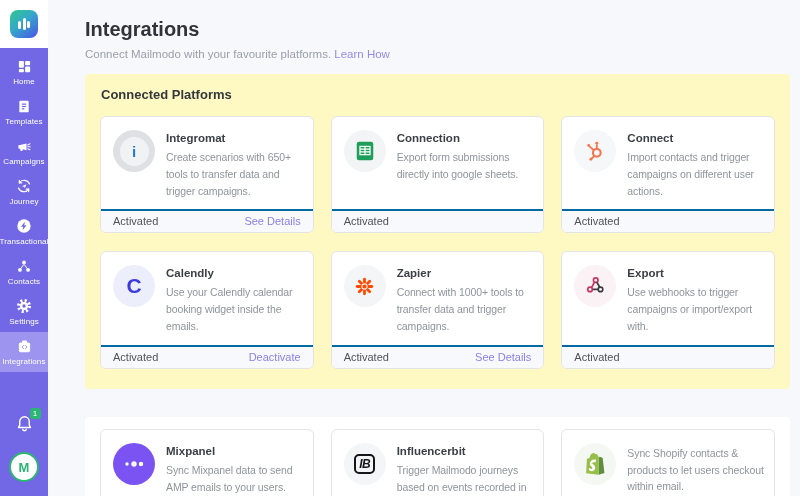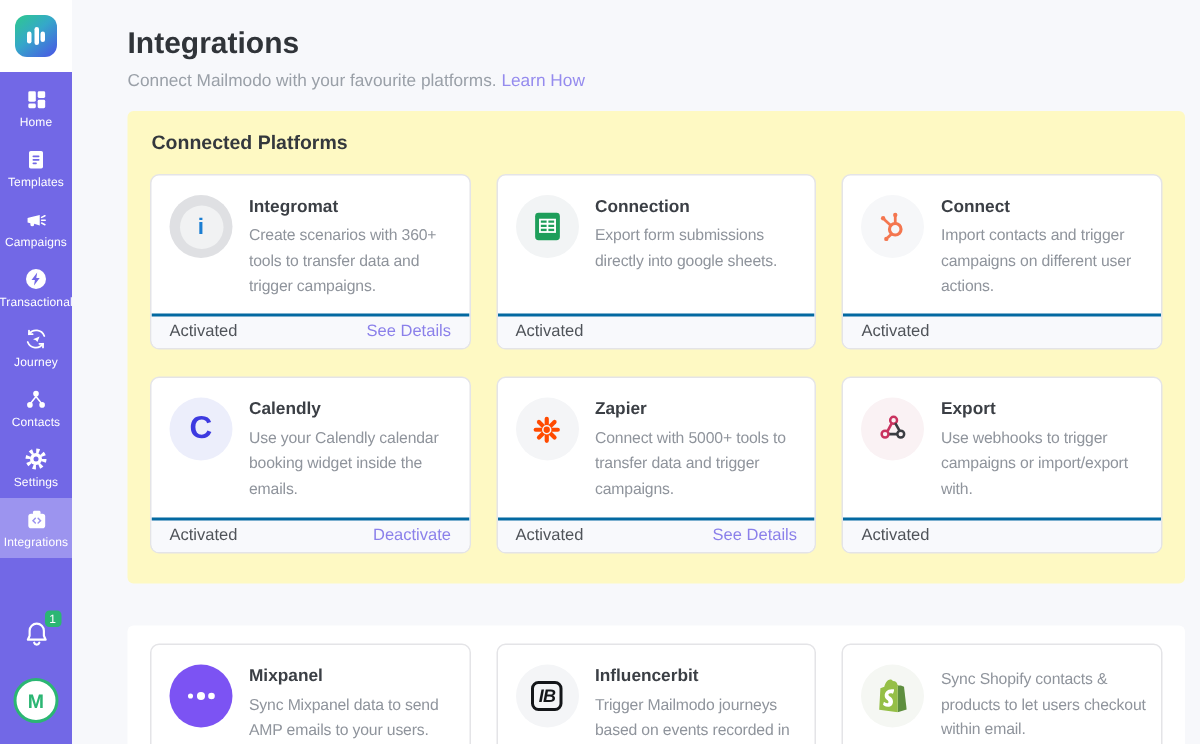--- a/index.html
+++ b/index.html
@@ -187,7 +187,7 @@
           </div>
           <div class="card-text">
             <div class="card-title">Integromat</div>
-            <div class="card-desc">Create scenarios with 360+ tools to transfer data and trigger campaigns.</div>
+            <div class="card-desc">Create scenarios with 650+ tools to transfer data and trigger campaigns.</div>
           </div>
         </div>
         <div class="card-footer">

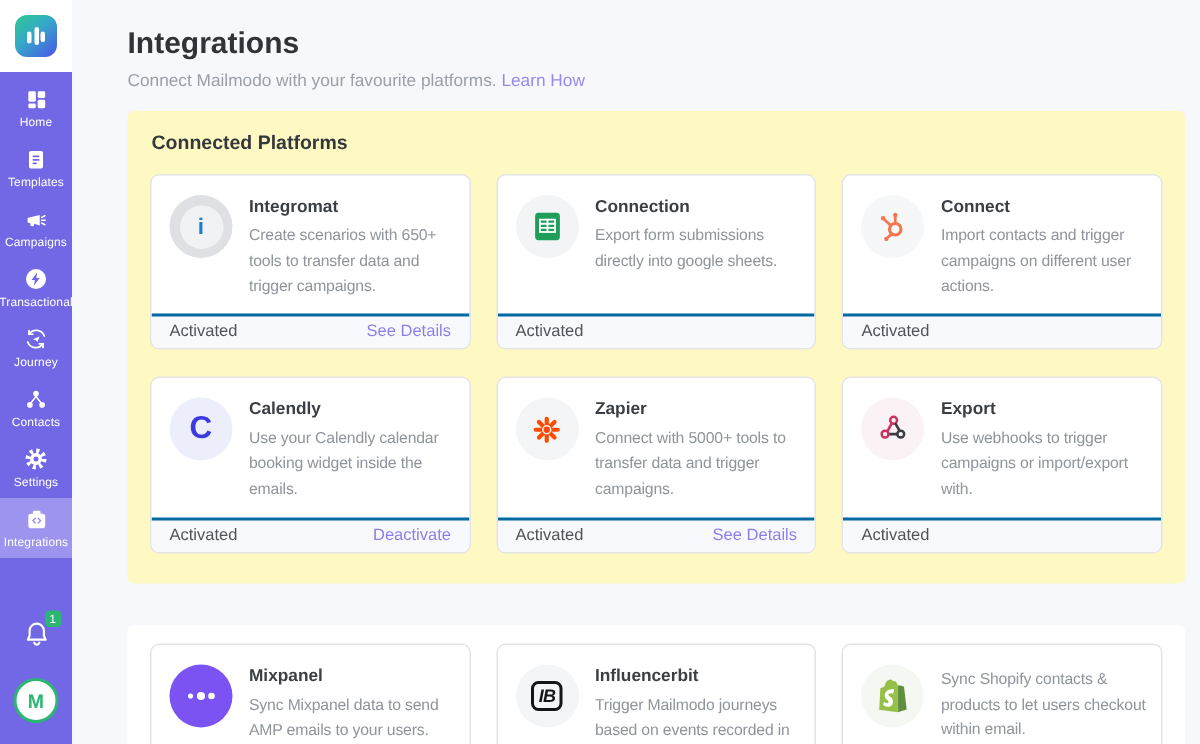--- a/index.html
+++ b/index.html
@@ -100,15 +100,6 @@
     </div>
     <div class="nav-item">
       <span>
-        <svg width="16" height="16" viewBox="0 0 24 24">
-            <circle cx="12" cy="12" r="10" fill="#fff"></circle>
-            <path d="M13.2 5.5L7.5 13h3.4l-.9 5.5 5.7-7.5h-3.4l.9-5.5z" fill="#7268e6"></path>
-          </svg>
-      </span>
-      <span class="lbl">Transactional</span>
-    </div>
-    <div class="nav-item">
-      <span>
         <svg width="16" height="16" viewBox="0 0 24 24" fill="none" stroke="#fff" stroke-width="1.8" stroke-linecap="round">
             <path d="M20.3 9A8.7 8.7 0 0 0 5 7.2"></path>
             <path d="M3.7 15a8.7 8.7 0 0 0 15.3 1.8"></path>
@@ -118,6 +109,15 @@
           </svg>
       </span>
       <span class="lbl">Journey</span>
+    </div>
+    <div class="nav-item">
+      <span>
+        <svg width="16" height="16" viewBox="0 0 24 24">
+            <circle cx="12" cy="12" r="10" fill="#fff"></circle>
+            <path d="M13.2 5.5L7.5 13h3.4l-.9 5.5 5.7-7.5h-3.4l.9-5.5z" fill="#7268e6"></path>
+          </svg>
+      </span>
+      <span class="lbl">Transactional</span>
     </div>
     <div class="nav-item">
       <span>

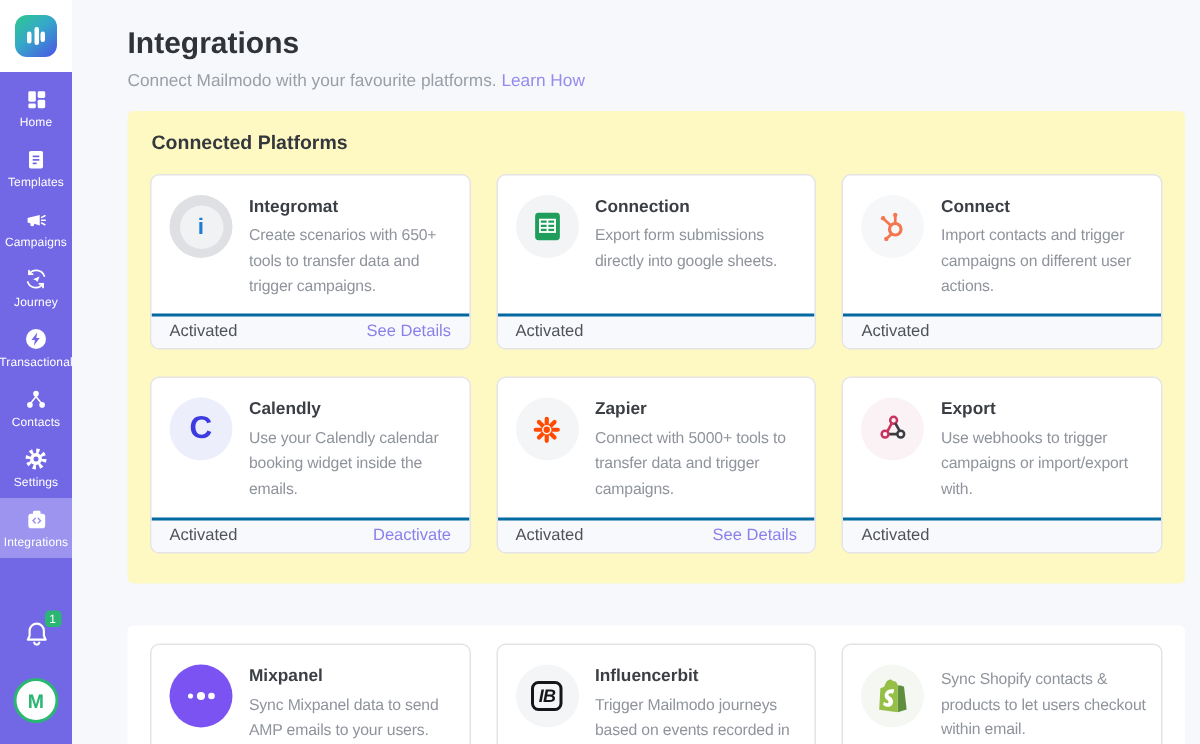--- a/index.html
+++ b/index.html
@@ -279,7 +279,7 @@
           </div>
           <div class="card-text">
             <div class="card-title">Zapier</div>
-            <div class="card-desc">Connect with 5000+ tools to transfer data and trigger campaigns.</div>
+            <div class="card-desc">Connect with 1000+ tools to transfer data and trigger campaigns.</div>
           </div>
         </div>
         <div class="card-footer">

